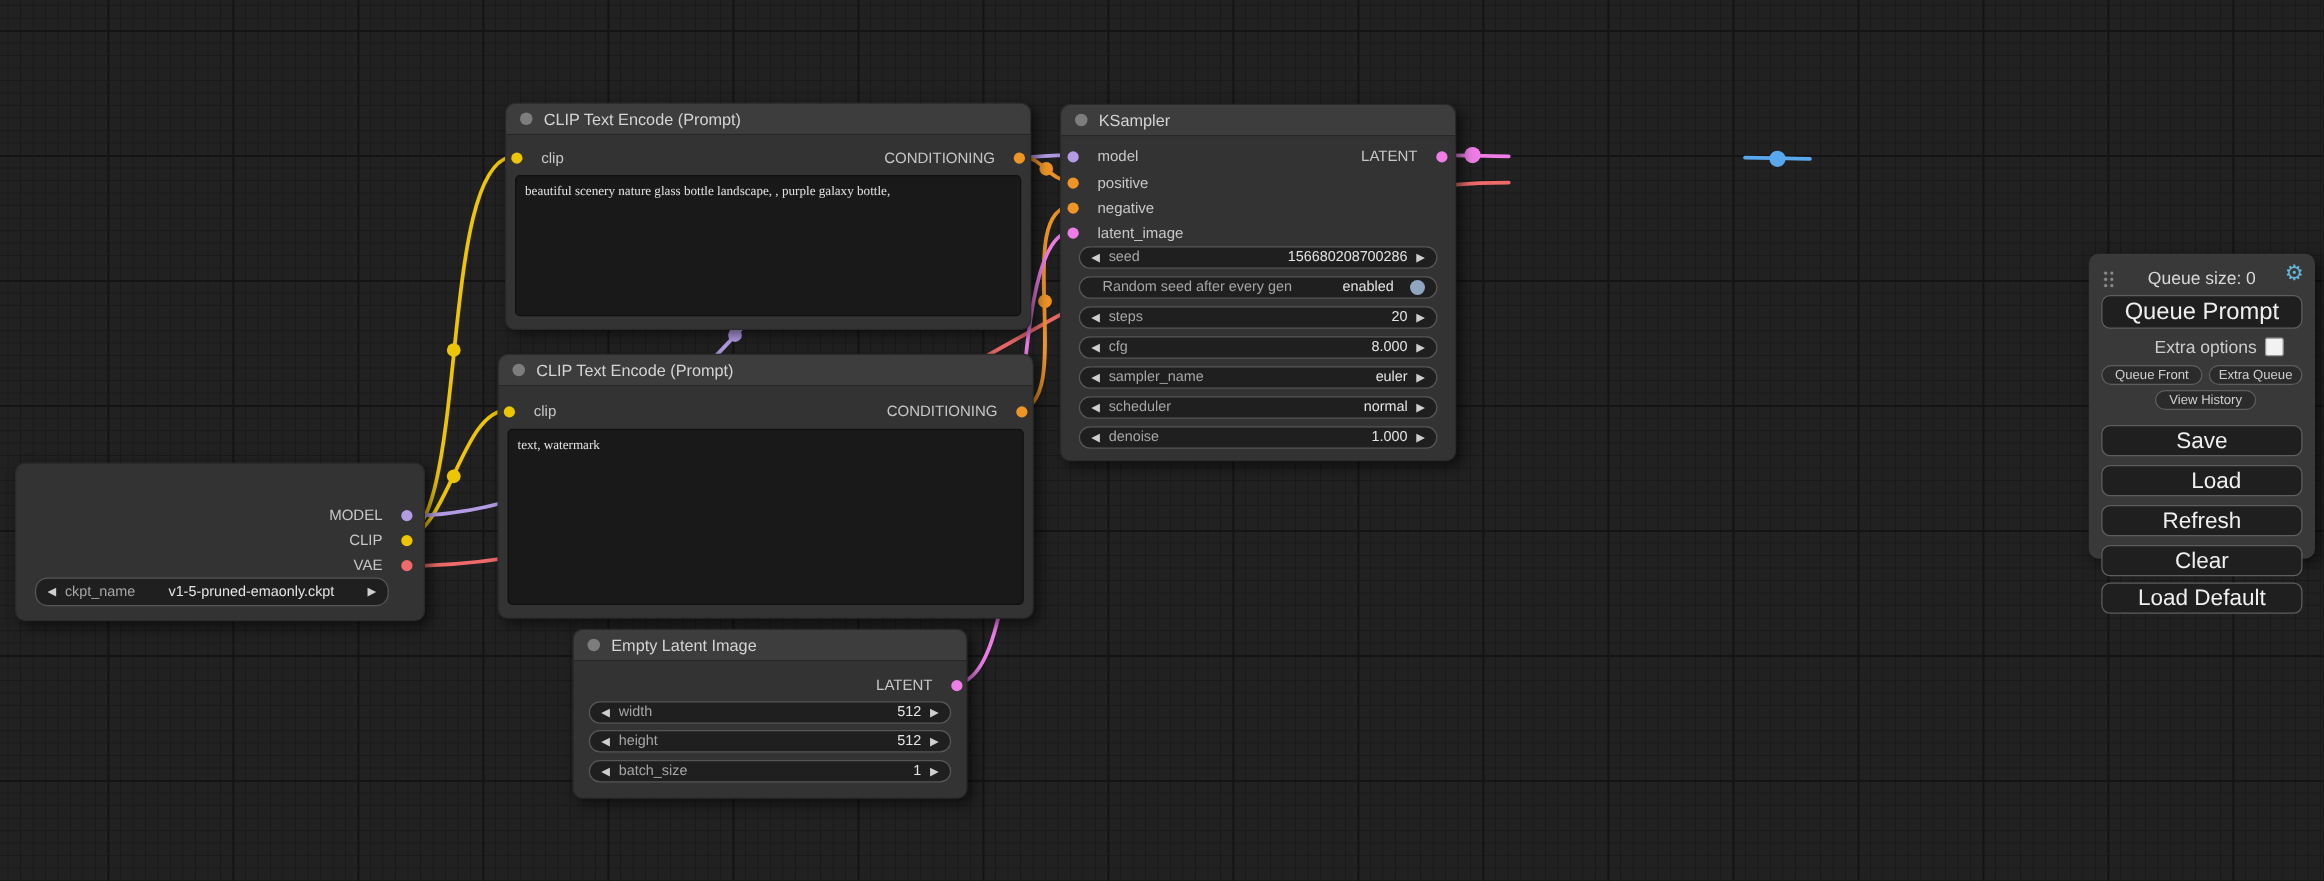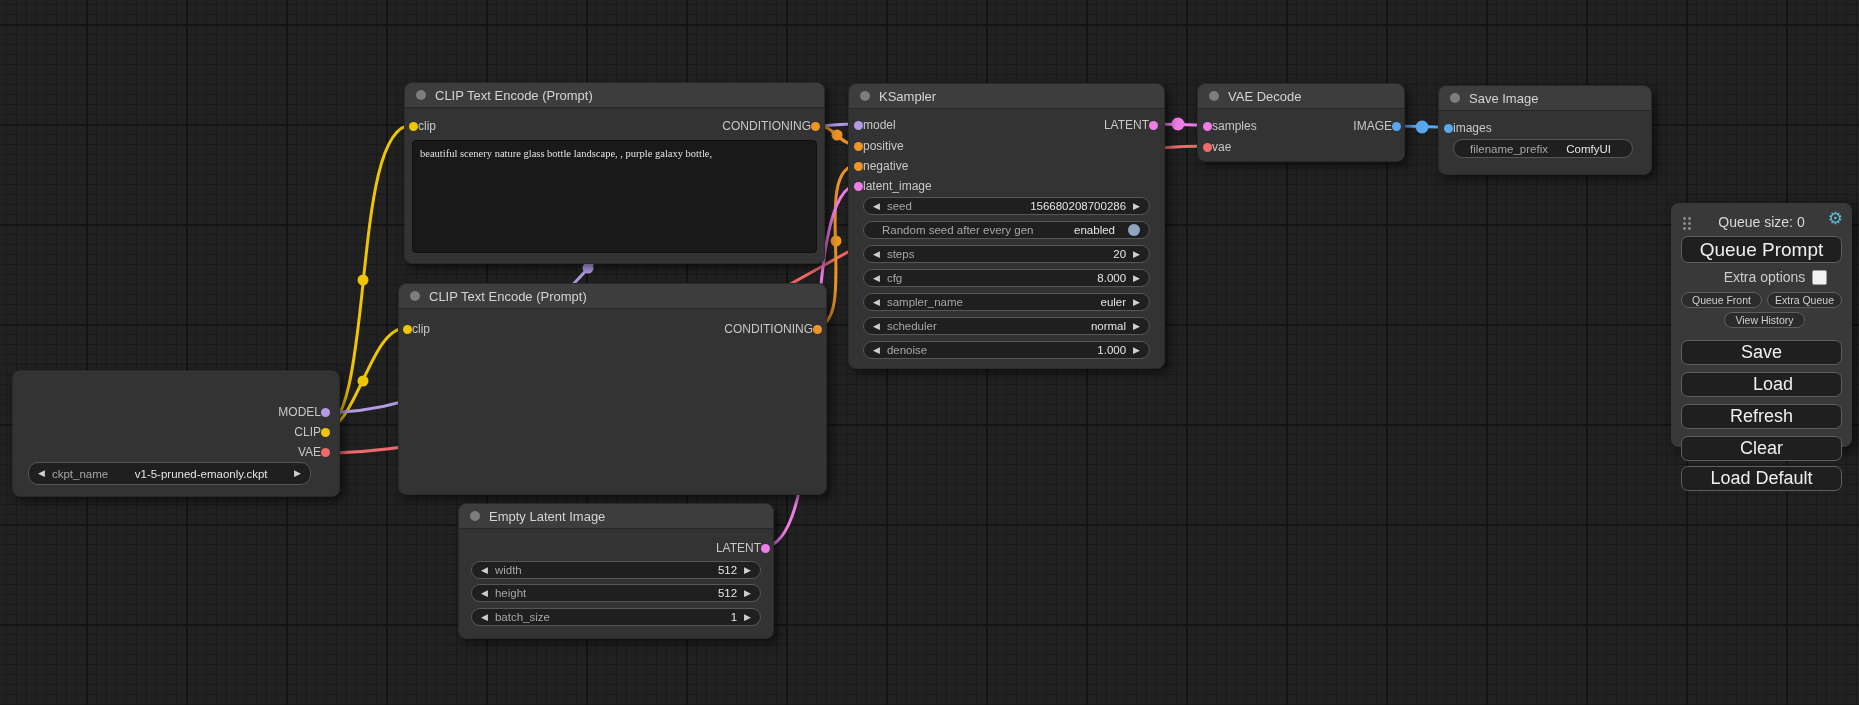--- a/index.html
+++ b/index.html
@@ -226,24 +226,6 @@
     </div>
   </div>
 
-  <div class="node" style="left:1197px;top:83px;width:206px;height:77px;">
-    <div class="node-title">
-      <span class="tdot"></span>
-      <span>VAE Decode</span>
-    </div>
-    <div class="row" style="left:5px;top:34px;">
-      <span class="pdot c-latent"></span>
-      <span>samples</span>
-    </div>
-    <div class="row" style="left:5px;top:55px;">
-      <span class="pdot c-vae"></span>
-      <span>vae</span>
-    </div>
-    <div class="row" style="right:3px;top:34px;">
-      <span>IMAGE</span>
-      <span class="pdot c-image"></span>
-    </div>
-  </div>
 
   <div class="node" style="left:1438px;top:85px;width:212px;height:88px;">
     <div class="node-title">

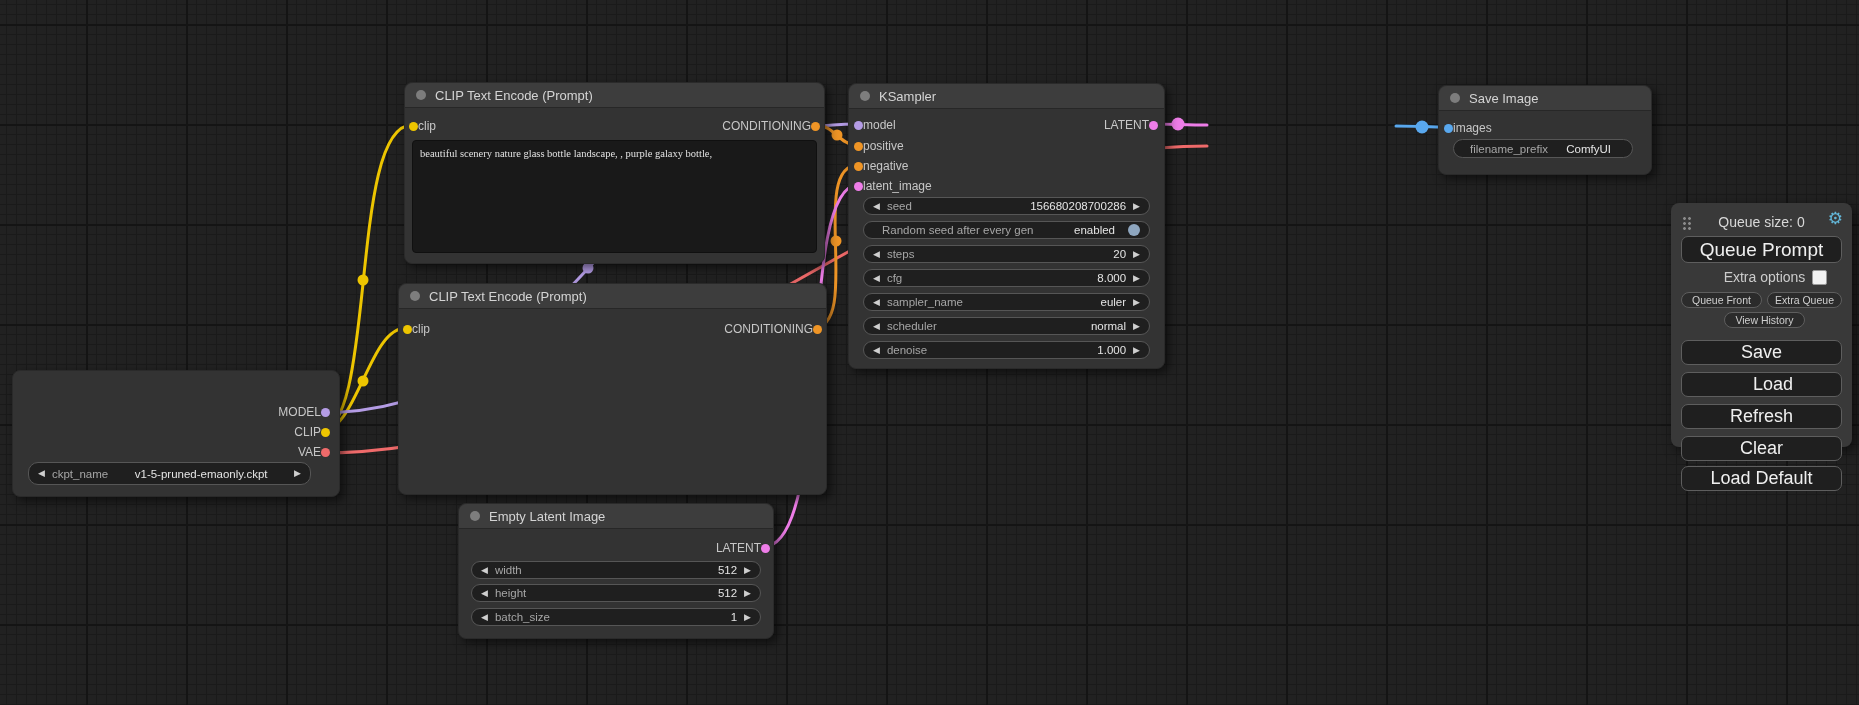--- a/index.html
+++ b/index.html
@@ -227,20 +227,6 @@
   </div>
 
 
-  <div class="node" style="left:1438px;top:85px;width:212px;height:88px;">
-    <div class="node-title">
-      <span class="tdot"></span>
-      <span>Save Image</span>
-    </div>
-    <div class="row" style="left:5px;top:34px;">
-      <span class="pdot c-image"></span>
-      <span>images</span>
-    </div>
-    <div class="widget" style="left:14px;top:53px;width:180px;height:19px;padding-left:16px;">
-      <span>filename_prefix</span>
-      <span class="val" style="margin-right:12px;">ComfyUI</span>
-    </div>
-  </div>
 
   <div class="node" style="left:458px;top:503px;width:314px;height:134px;">
     <div class="node-title">

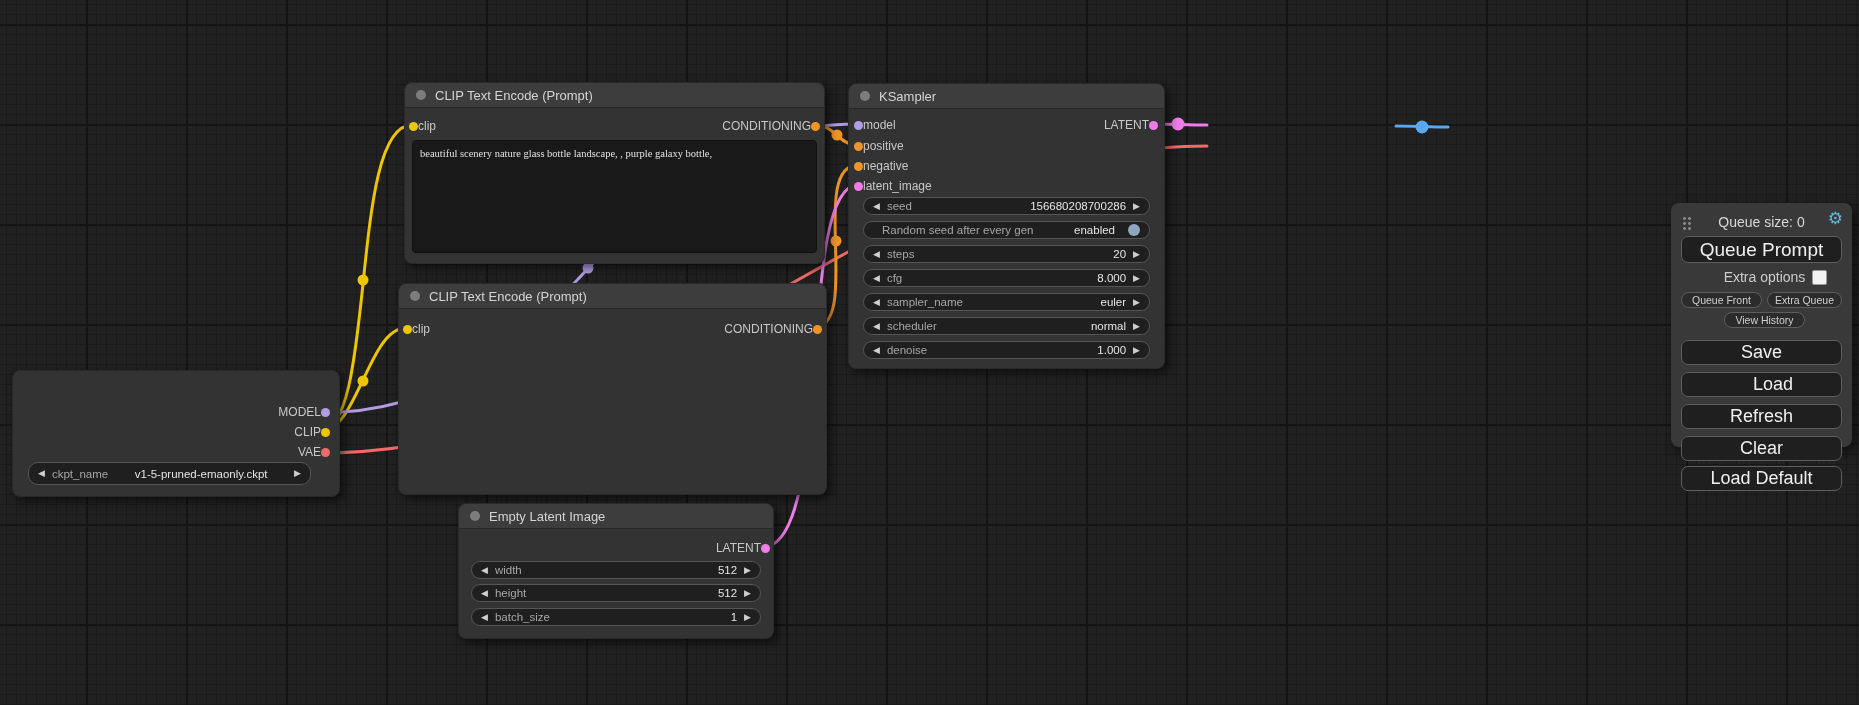--- a/index.html
+++ b/index.html
@@ -27,7 +27,7 @@
     color:#d4d4d4;font-size:13px;white-space:nowrap;text-align:center;
   }
   .tdot{width:10px;height:10px;border-radius:50%;background:#7d7d7d;flex:0 0 auto;}
-  .row{position:absolute;display:flex;align-items:center;gap:0;font-size:12px;color:#c7c7c7;height:16px;white-space:nowrap;}
+  .row{position:absolute;display:flex;align-items:center;gap:15px;font-size:12px;color:#c7c7c7;height:16px;white-space:nowrap;}
   .pdot{width:9px;height:9px;border-radius:50%;flex:0 0 auto;}
   .c-clip{background:#edc500;}
   .c-cond{background:#ef9526;}

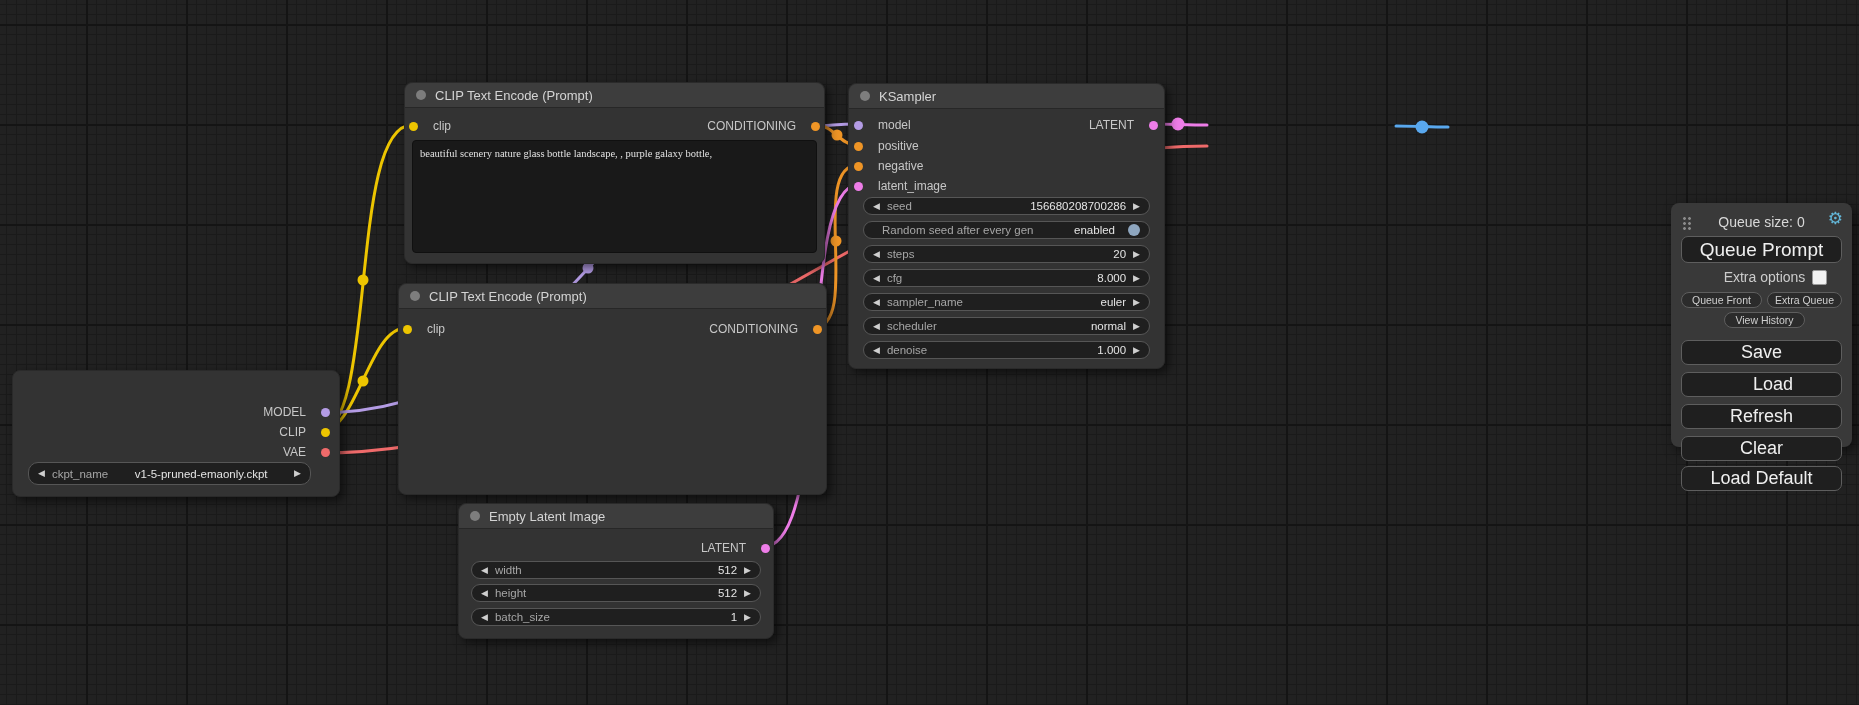--- a/index.html
+++ b/index.html
@@ -155,6 +155,7 @@
       <span>CONDITIONING</span>
       <span class="pdot c-cond"></span>
     </div>
+    <div class="ta" style="left:7px;top:59px;width:413px;height:141px;">text, watermark</div>
   </div>
 
   <div class="node" style="left:848px;top:83px;width:315px;height:284px;">

